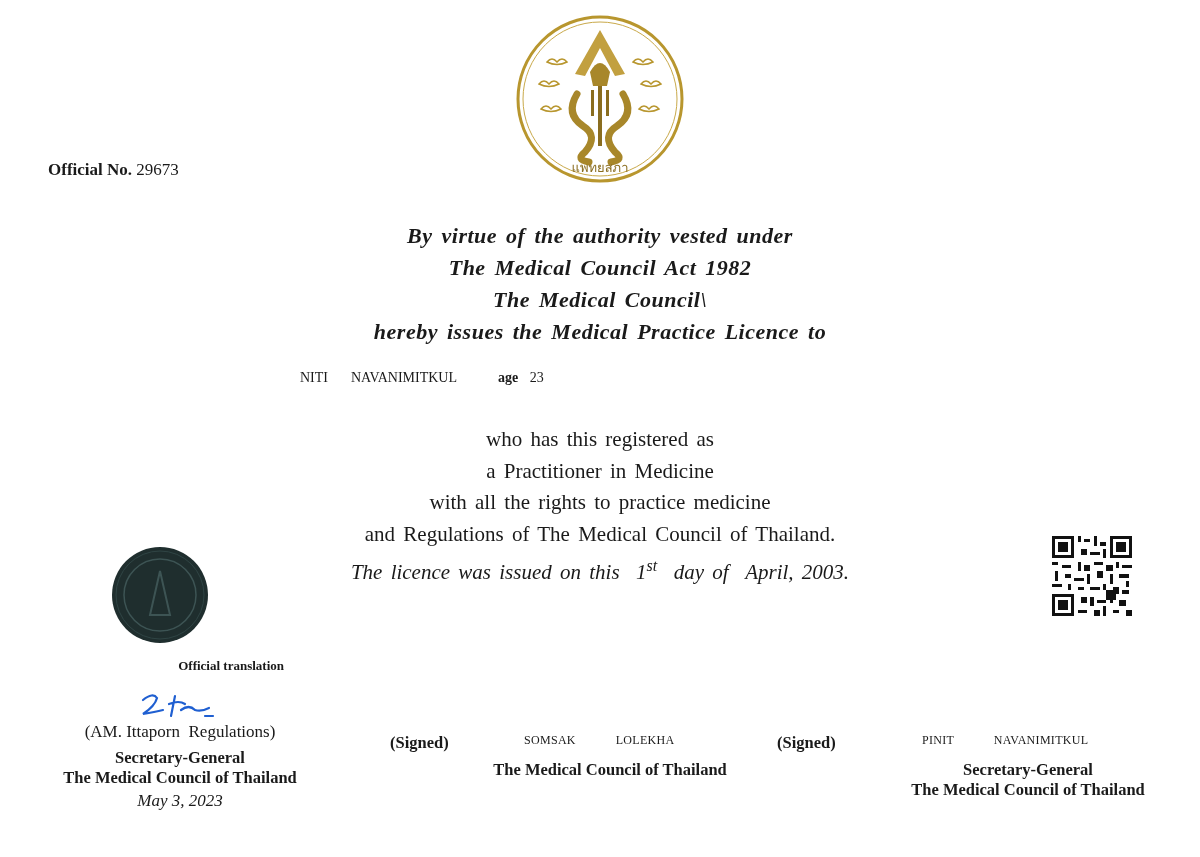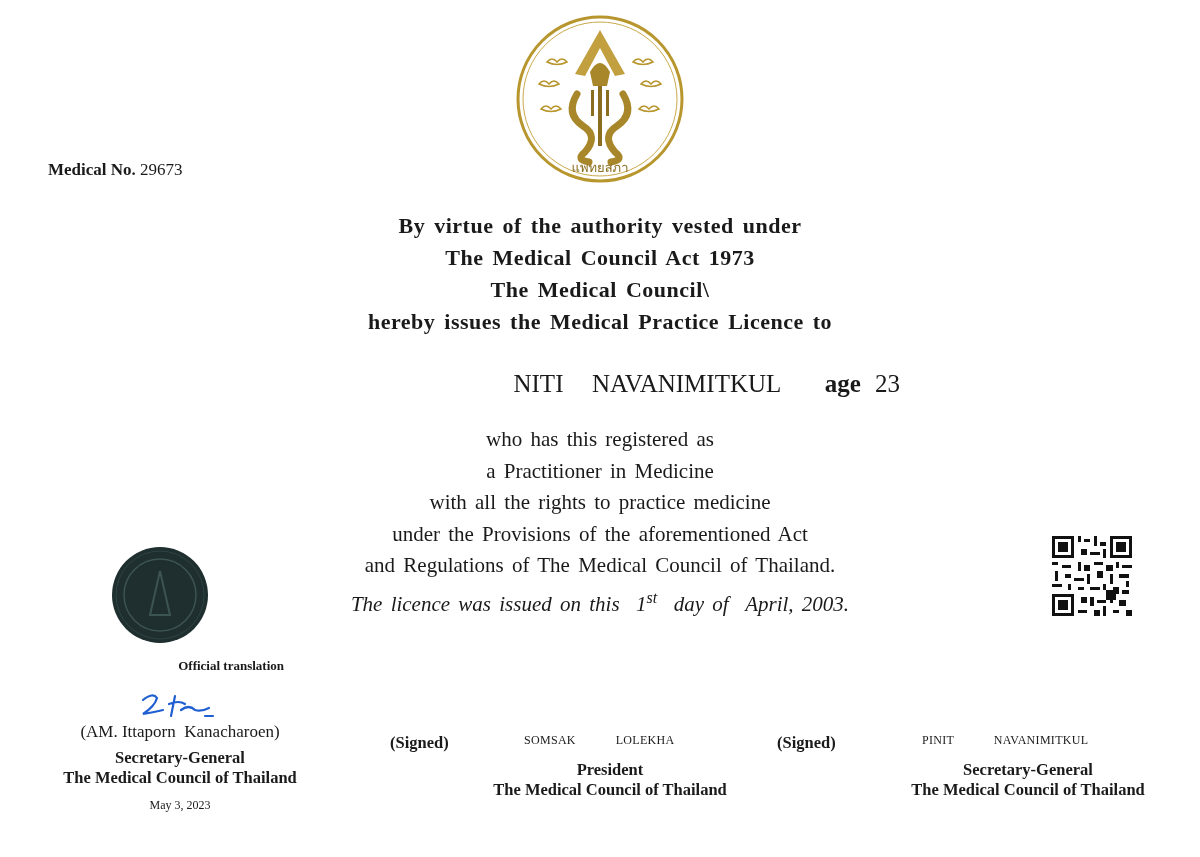--- a/index.html
+++ b/index.html
@@ -33,7 +33,7 @@
 <body>
 
 <div class="abs licence-no">
-  <span class="lbl">Medical No.</span>
+  <span class="lbl">Official No.</span>
   <span>29673</span>
 </div>
 

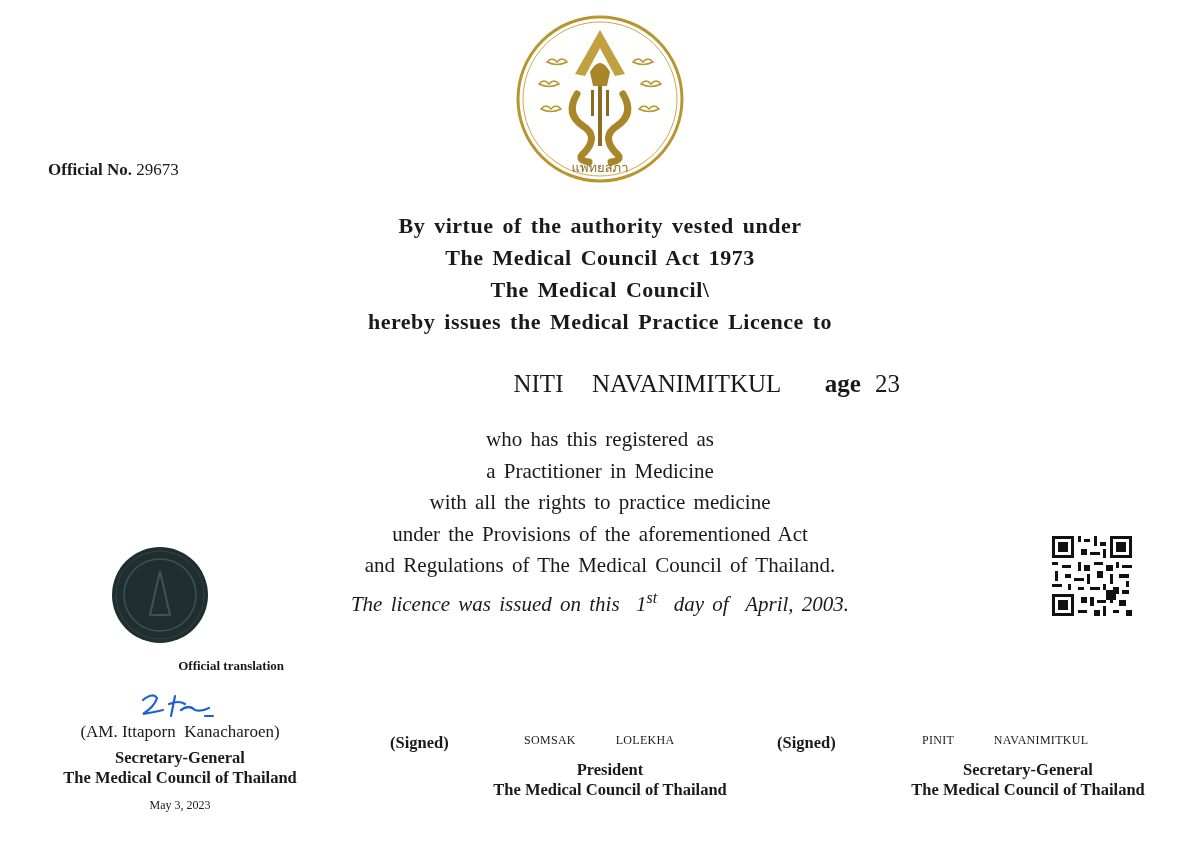--- a/index.html
+++ b/index.html
@@ -11,7 +11,7 @@
     .licence-no { left: 48px; top: 160px; font-size: 17px; }
     .licence-no .lbl { font-weight: bold; }
     .seal { left: 515px; top: 14px; width: 170px; height: 170px; }
-    .auth-block { left: 300px; width: 600px; top: 210px; font-weight: bold; font-size: 22px; line-height: 32px; text-align: center; letter-spacing: 0.5px; word-spacing: 3px; }
+    .auth-block { left: 300px; width: 600px; top: 220px; font-style: italic; font-weight: bold; font-size: 22px; line-height: 32px; text-align: center; letter-spacing: 0.5px; word-spacing: 3px; }
     .name-line { left: 300px; width: 600px; top: 370px; font-size: 25px; text-align: right; word-spacing: 8px; }
     .name-line .age { font-weight: bold; margin-left: 30px; }
     .body-block { left: 280px; width: 640px; top: 424px; font-size: 21px; line-height: 31.5px; text-align: center; word-spacing: 3px; }

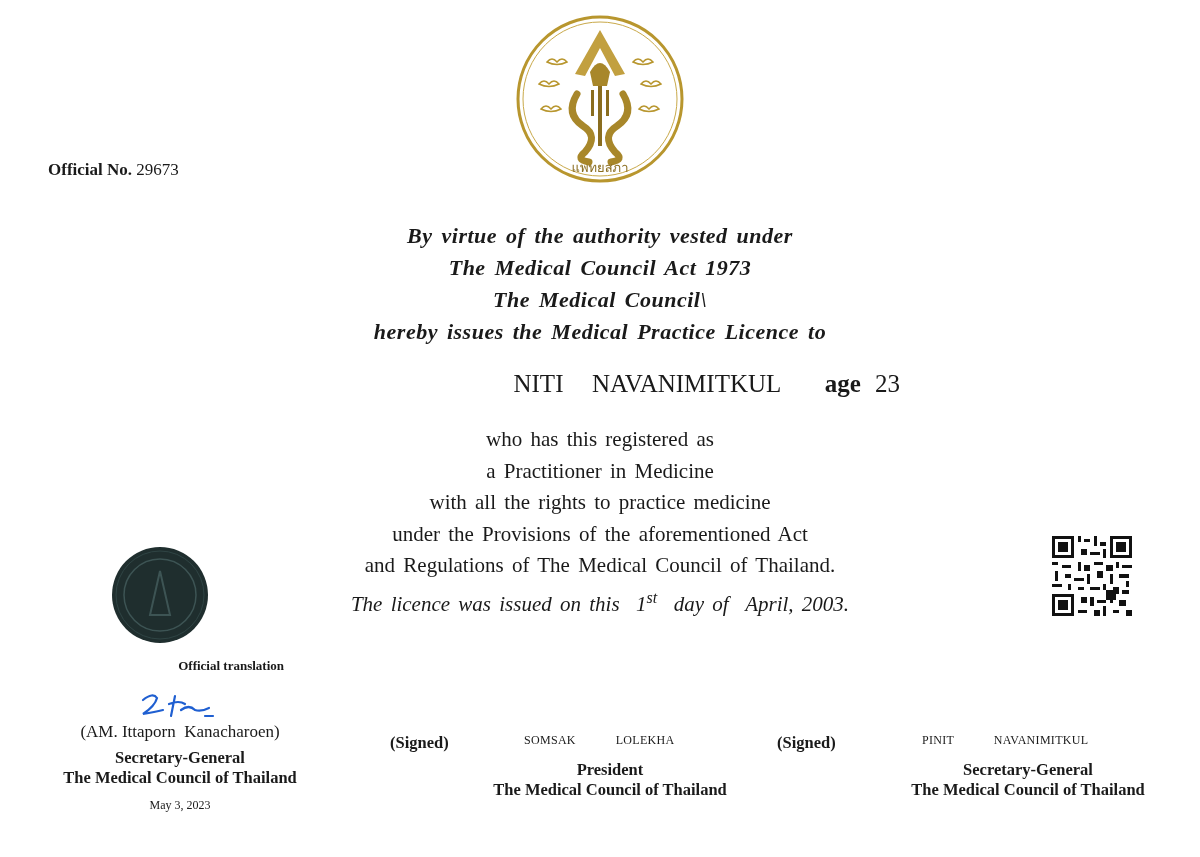--- a/index.html
+++ b/index.html
@@ -65,7 +65,7 @@
 
 <div class="abs auth-block">
   <div>By virtue of the authority vested under</div>
-  <div>The Medical Council Act 1973</div>
+  <div>The Medical Council Act 1982</div>
   <div>The Medical Council\</div>
   <div>hereby issues the Medical Practice Licence to</div>
 </div>

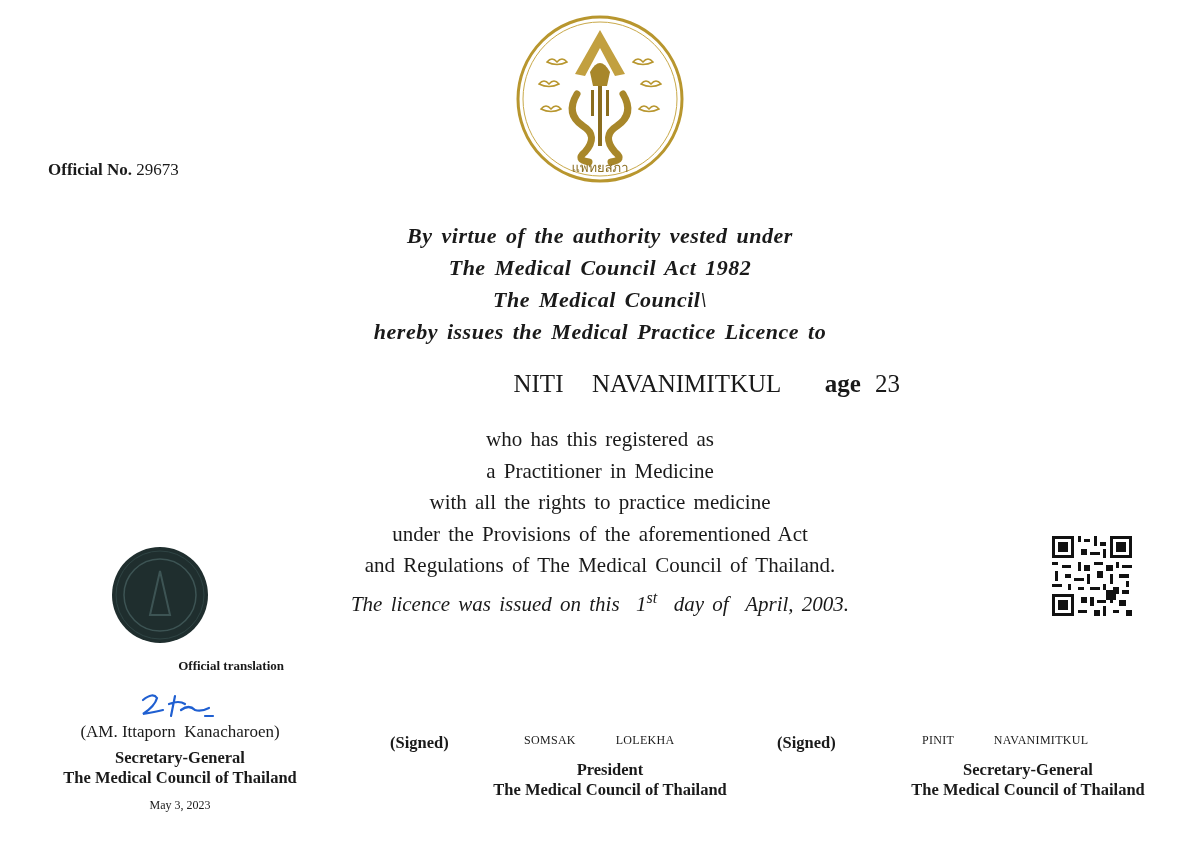--- a/index.html
+++ b/index.html
@@ -12,7 +12,7 @@
     .licence-no .lbl { font-weight: bold; }
     .seal { left: 515px; top: 14px; width: 170px; height: 170px; }
     .auth-block { left: 300px; width: 600px; top: 220px; font-style: italic; font-weight: bold; font-size: 22px; line-height: 32px; text-align: center; letter-spacing: 0.5px; word-spacing: 3px; }
-    .name-line { left: 300px; width: 600px; top: 370px; font-size: 25px; text-align: right; word-spacing: 8px; }
+    .name-line { left: 300px; width: 600px; top: 370px; font-size: 14px; text-align: left; word-spacing: 8px; }
     .name-line .age { font-weight: bold; margin-left: 30px; }
     .body-block { left: 280px; width: 640px; top: 424px; font-size: 21px; line-height: 31.5px; text-align: center; word-spacing: 3px; }
     .issued { font-style: italic; }

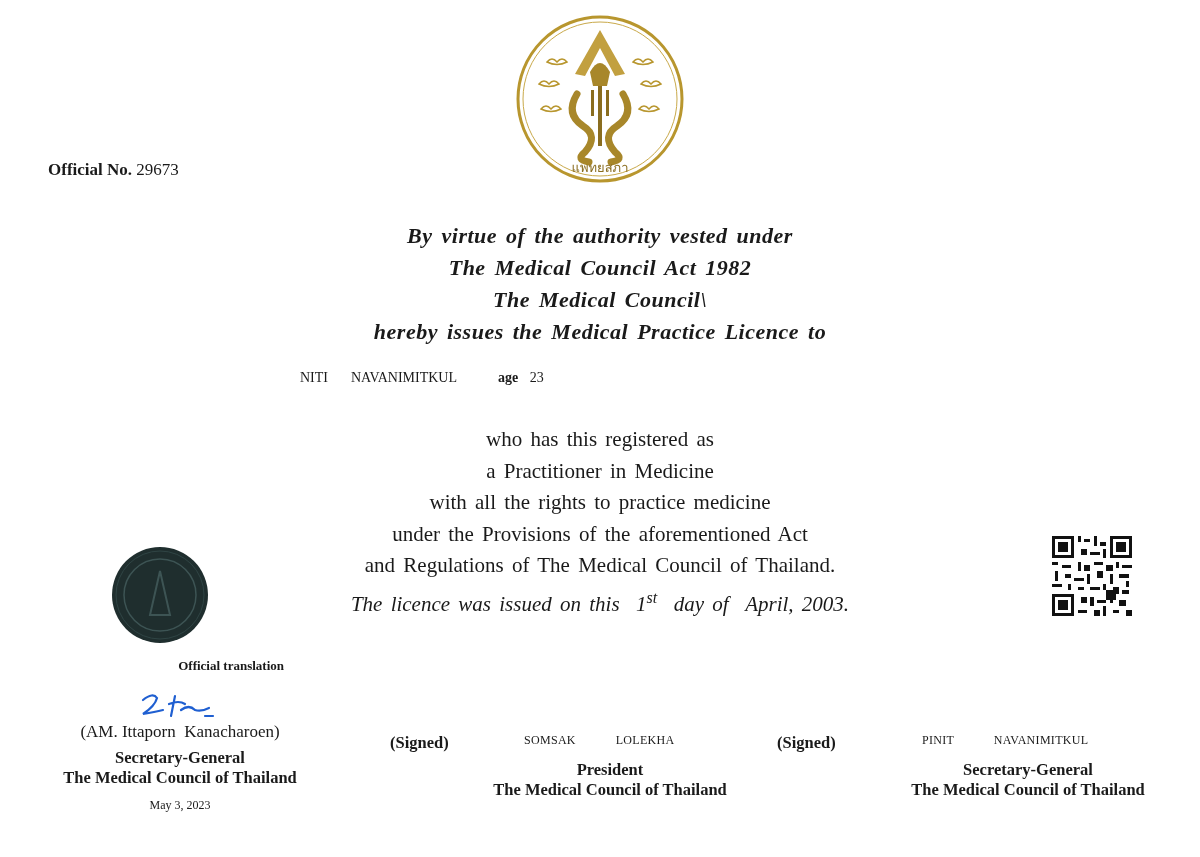--- a/index.html
+++ b/index.html
@@ -80,7 +80,6 @@
   <div>who has this registered as</div>
   <div>a Practitioner in Medicine</div>
   <div>with all the rights to practice medicine</div>
-  <div>under the Provisions of the aforementioned Act</div>
   <div>and Regulations of The Medical Council of Thailand.</div>
   <div class="issued">
     <span>The licence was issued on this</span>

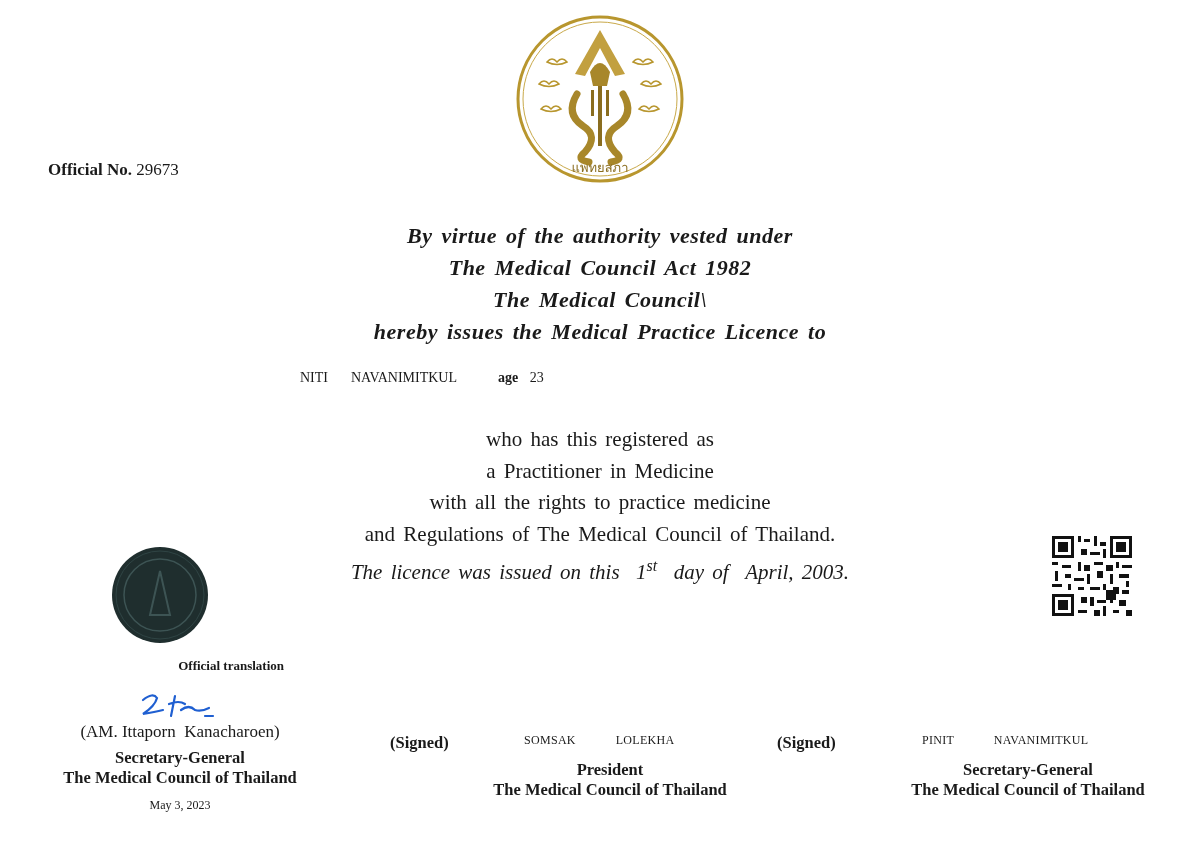--- a/index.html
+++ b/index.html
@@ -166,7 +166,7 @@
       <path d="M40 6 L36 26 M34 14 Q44 10 50 14 M46 20 Q54 14 60 20 Q66 22 74 18 M70 26 L78 26" fill="none" stroke="#1f5fd1" stroke-width="2.2" stroke-linecap="round"></path>
     </svg>
   </div>
-  <div class="name" style="white-space:pre">(AM. Ittaporn  Kanacharoen)</div>
+  <div class="name" style="white-space:pre">(AM. Ittaporn  Regulations)</div>
   <div class="title">Secretary-General</div>
   <div class="title" style="margin-top:0">The Medical Council of Thailand</div>
   <div class="date">May 3, 2023</div>

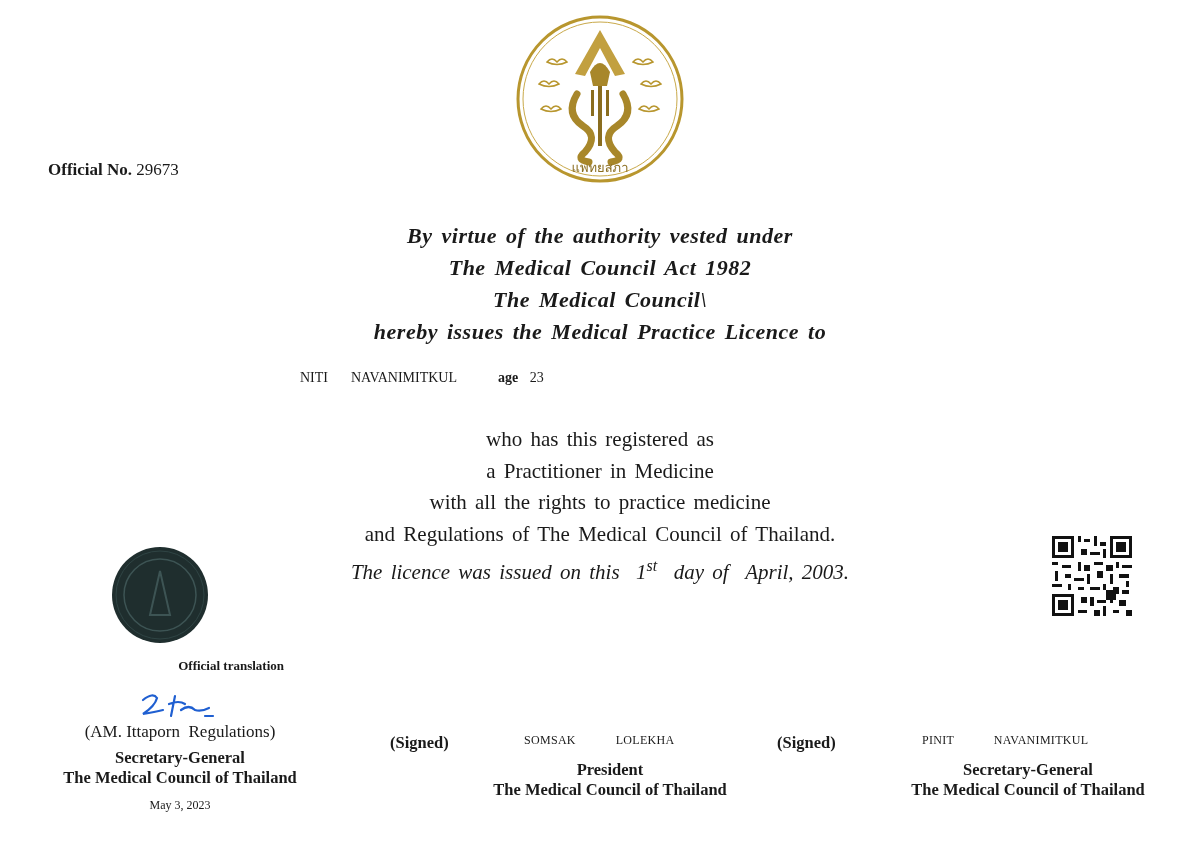--- a/index.html
+++ b/index.html
@@ -175,7 +175,6 @@
 <div class="abs signed" style="left:390px">(Signed)</div>
 <div class="abs signer" style="left:524px; white-space:pre">SOMSAK   LOLEKHA</div>
 <div class="abs role" style="left:460px; width:300px; top:760px">
-  <div>President</div>
   <div>The Medical Council of Thailand</div>
 </div>
 

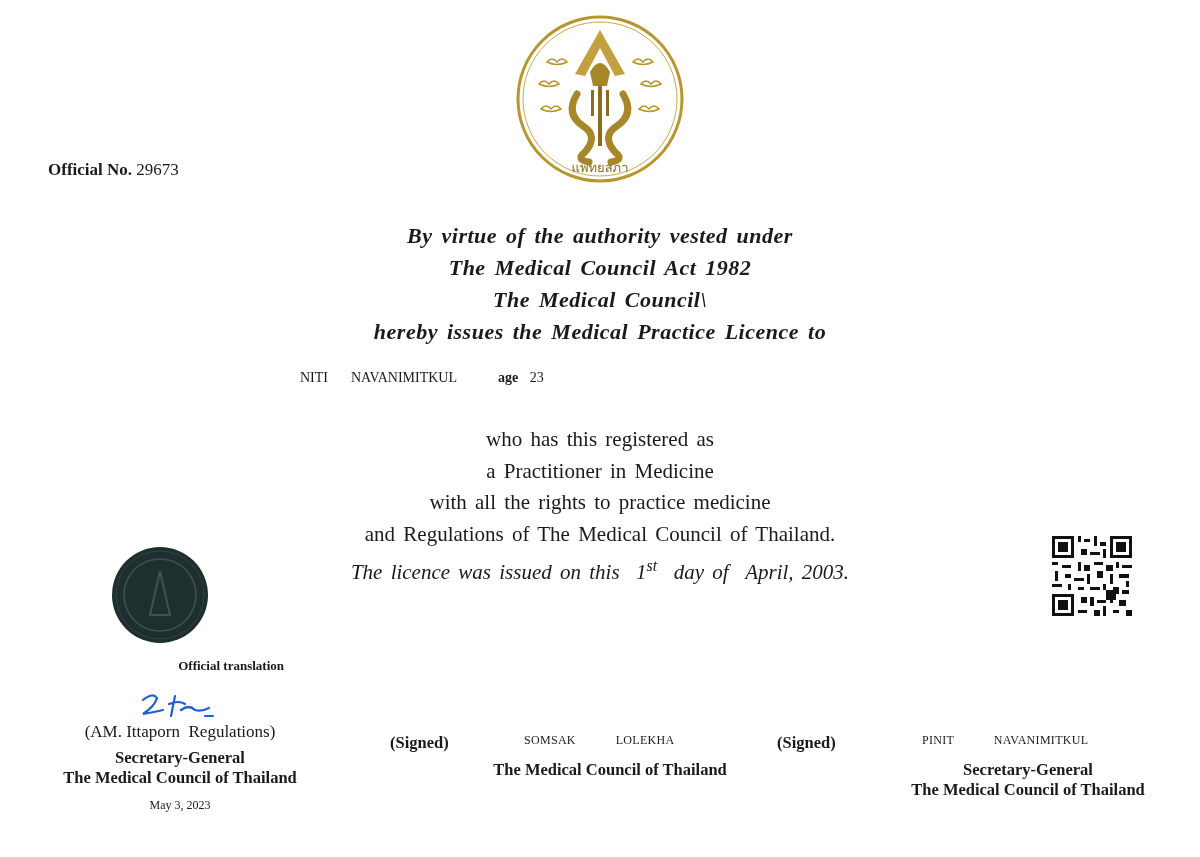--- a/index.html
+++ b/index.html
@@ -24,7 +24,7 @@
     .sig1 .scribble { height: 30px; }
     .sig1 .name { font-size: 17px; margin-top: 2px; }
     .sig1 .title { font-weight: bold; font-size: 16.5px; line-height: 20px; margin-top: 6px; }
-    .sig1 .date { font-size: 12px; margin-top: 10px; }
+    .sig1 .date { font-size: 17px; margin-top: 3px; font-style: italic; }
     .signed { font-weight: bold; font-size: 16.5px; top: 733px; }
     .signer { font-size: 12px; top: 733px; word-spacing: 10px; letter-spacing: 0.3px; }
     .role { font-weight: bold; font-size: 16.5px; line-height: 20px; text-align: center; }

